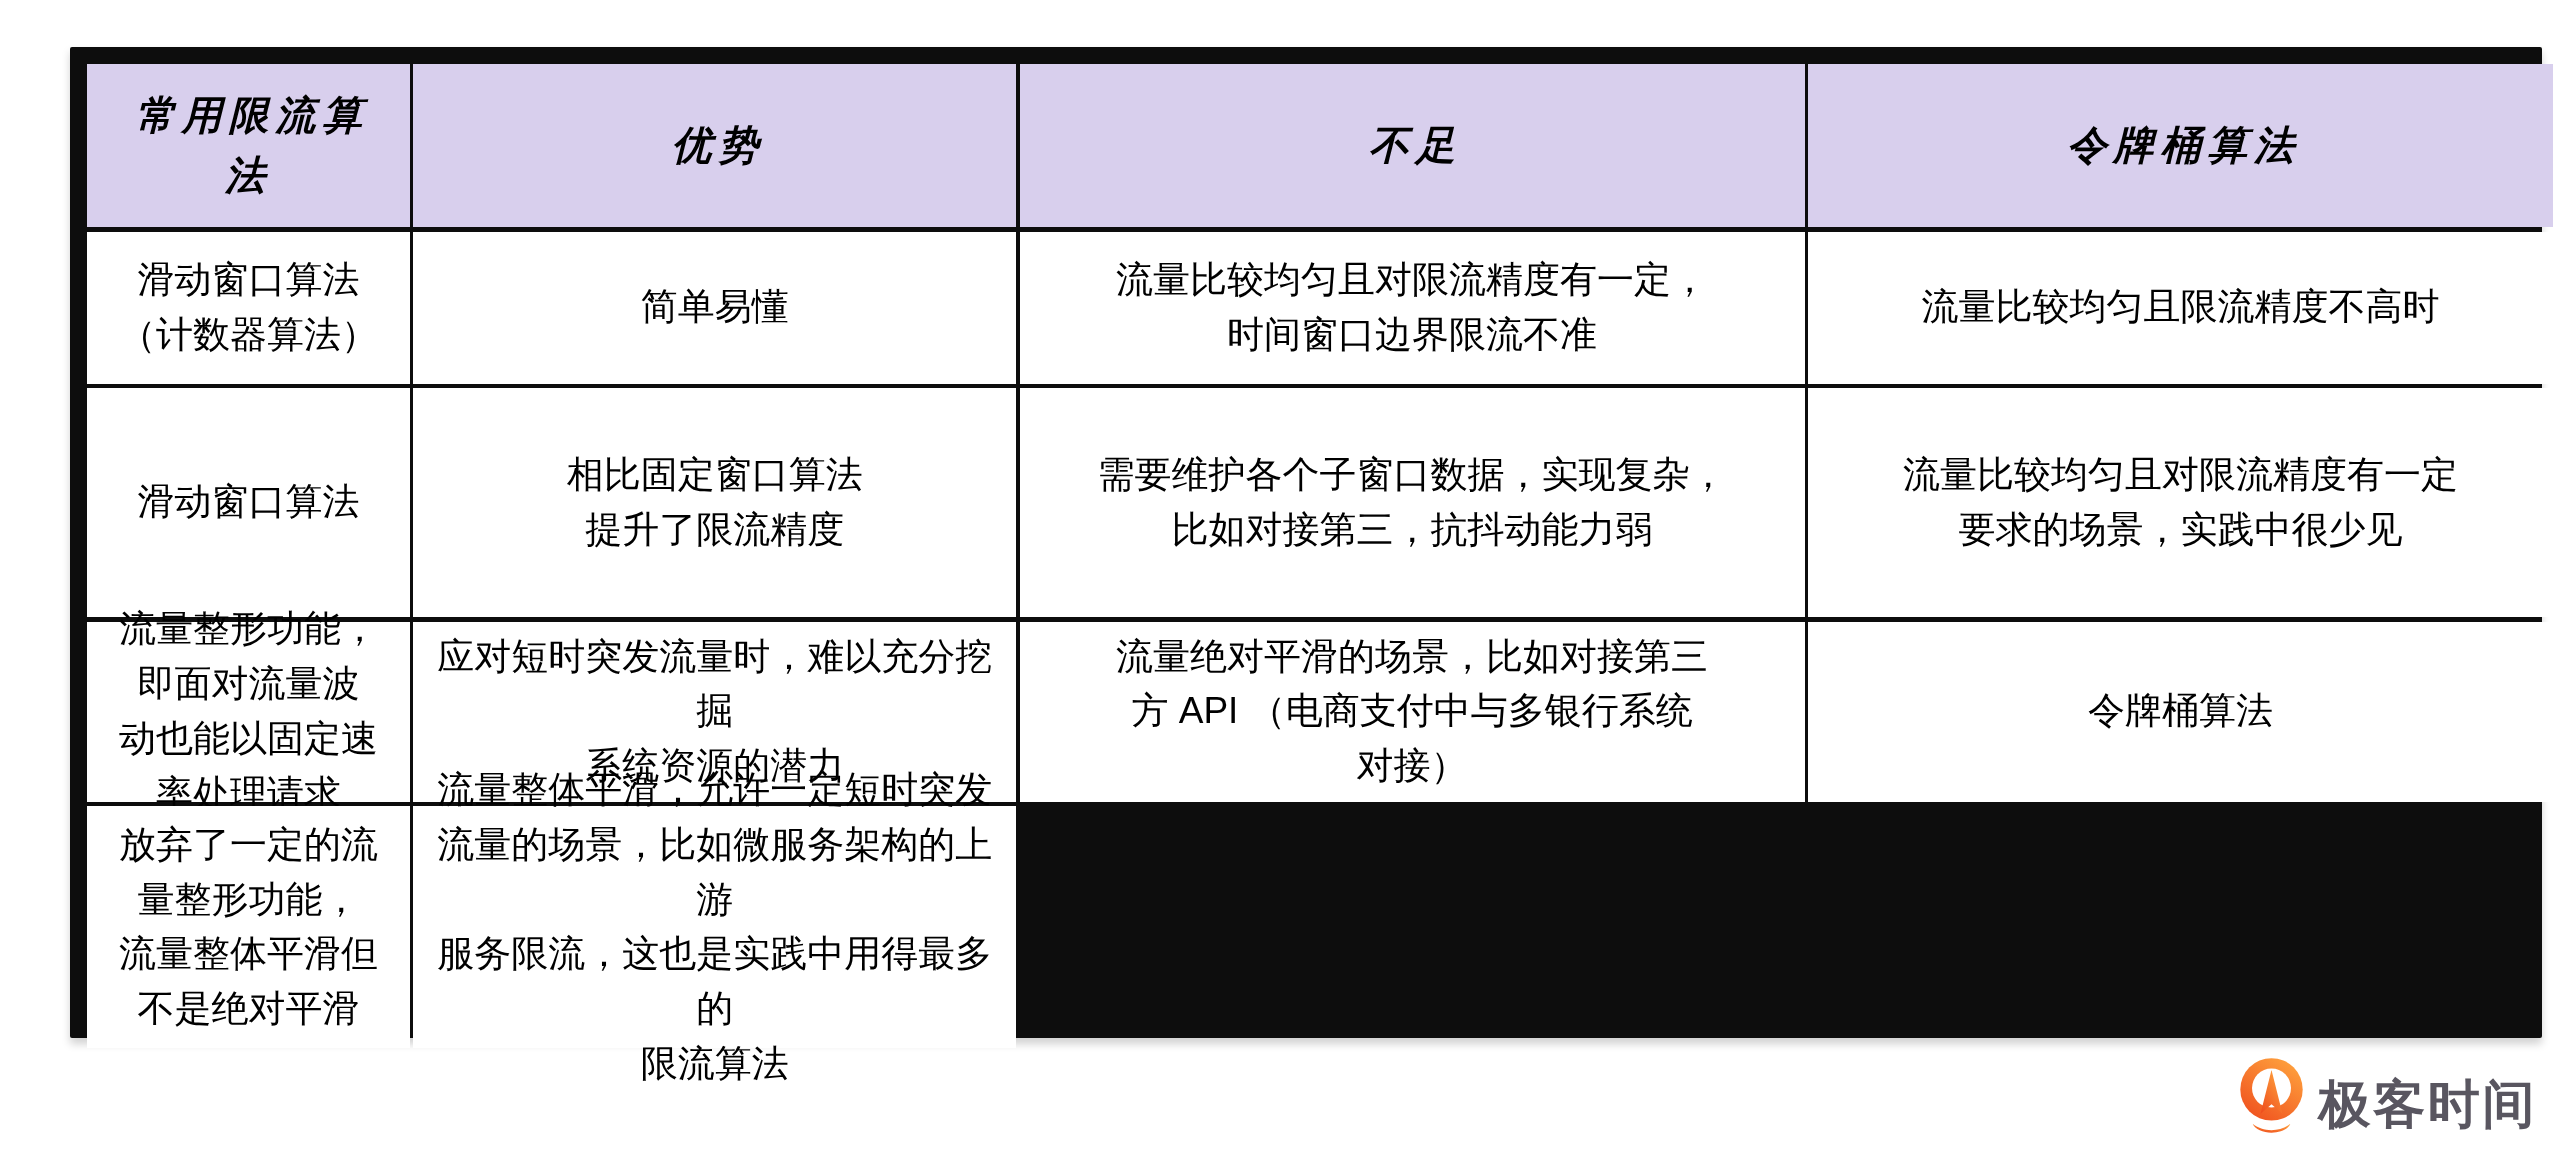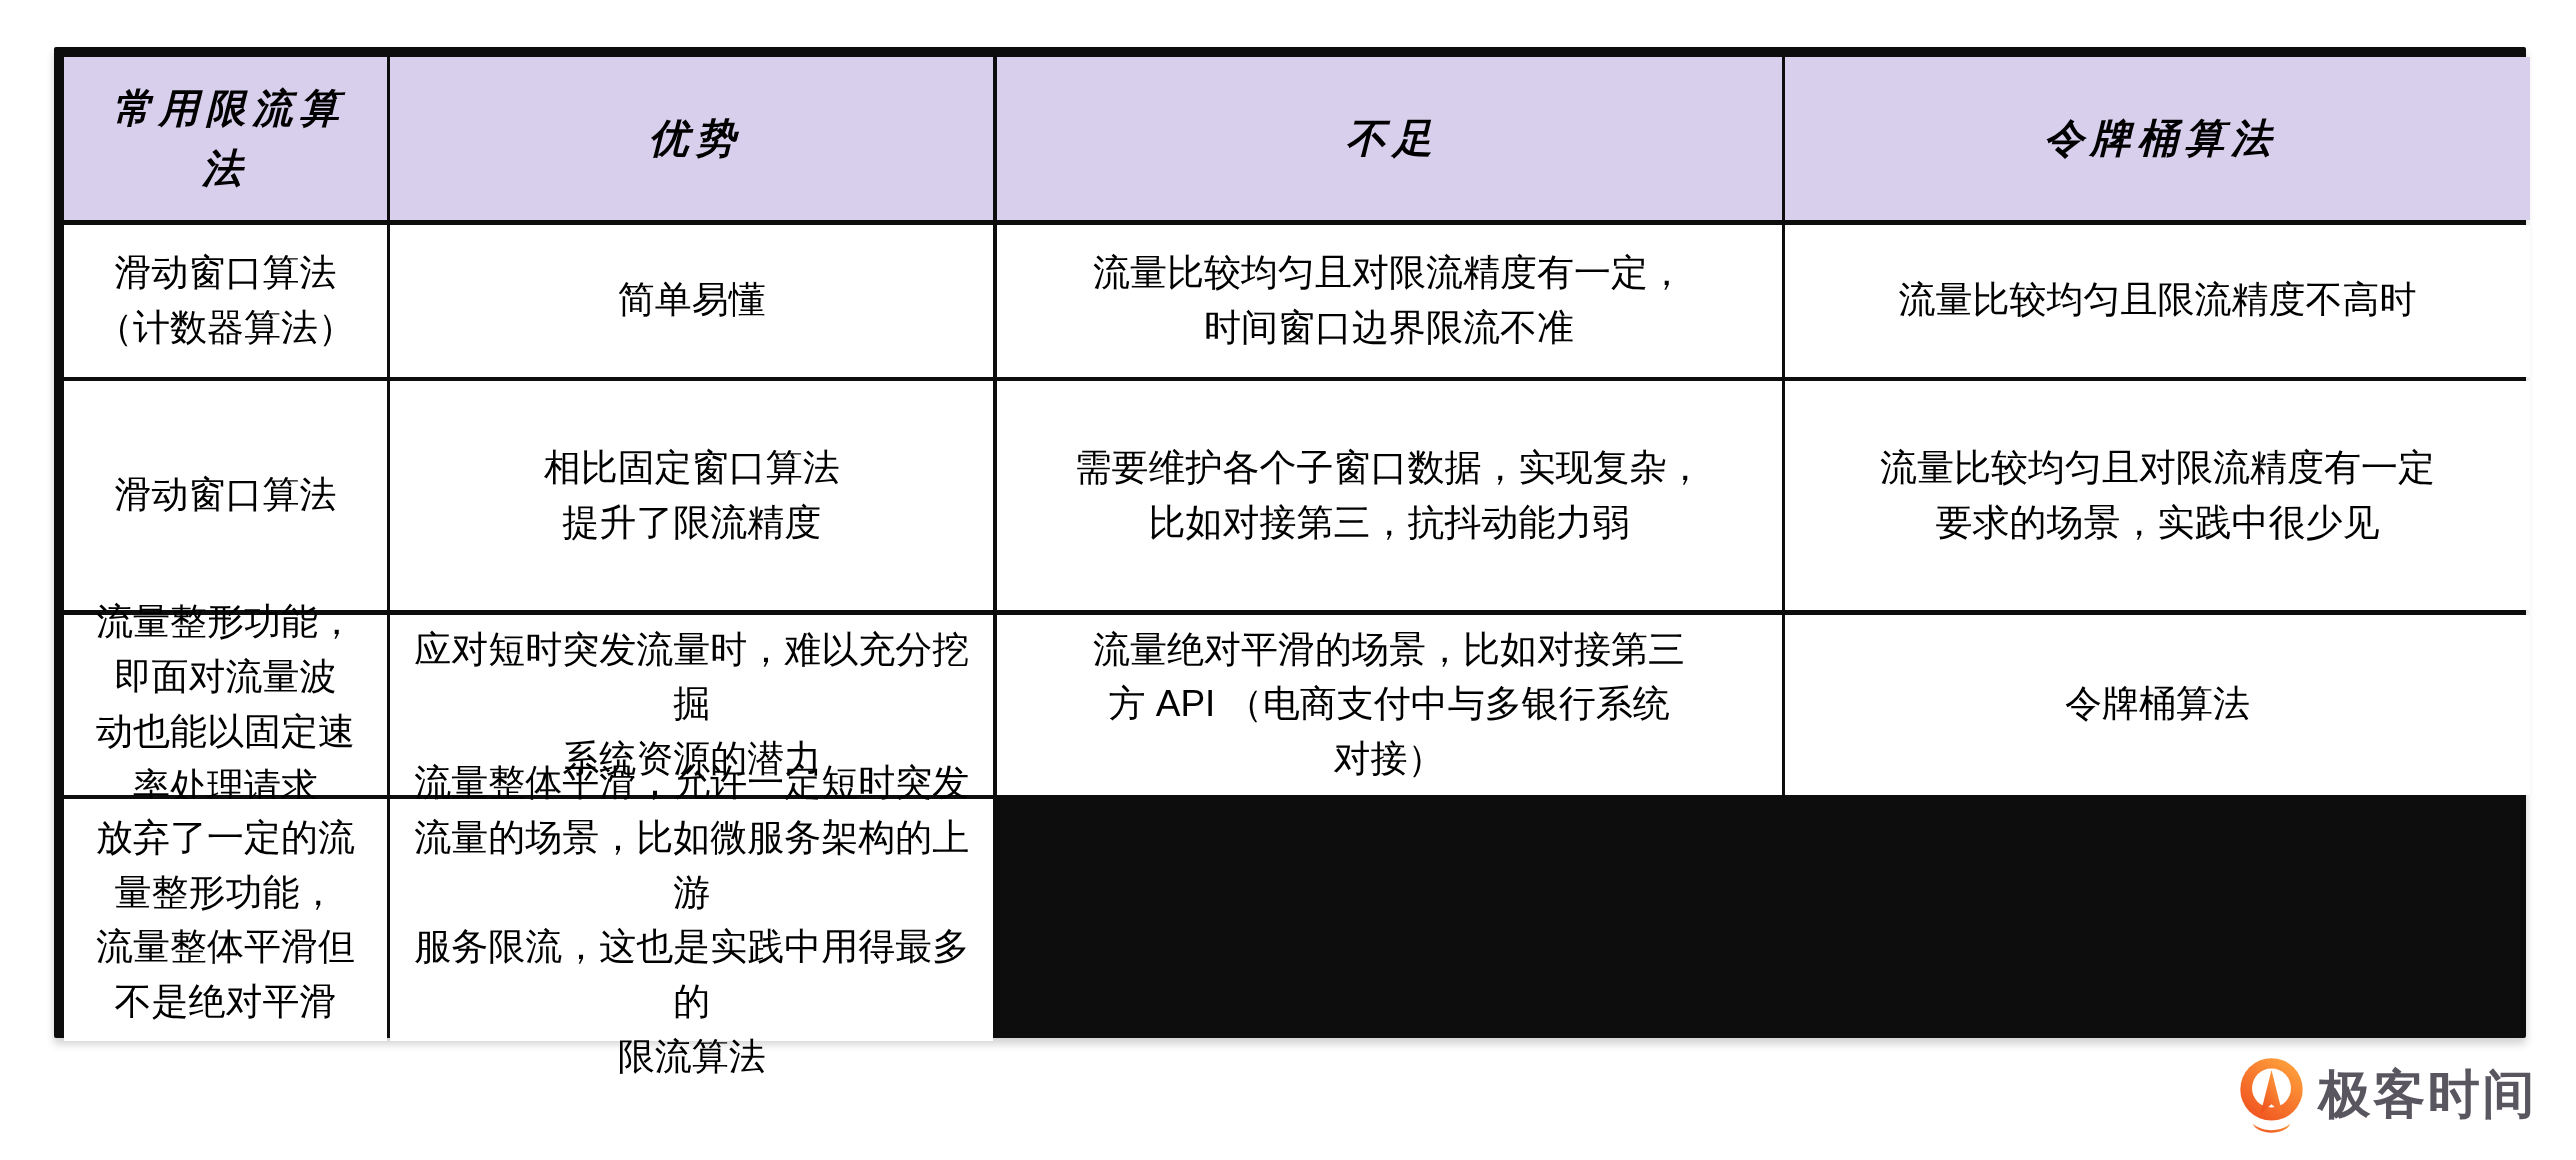--- a/index.html
+++ b/index.html
@@ -17,10 +17,10 @@
   
   .rate-table {
     position: absolute;
-    left: 54px; top: 47px;
+    left: 70px; top: 47px;
     width: 2472px; height: 991px;
     background: #0d0d0d;
-    padding: 10px;
+    padding: 17px;
     display: grid;
     grid-template-columns: 323px 603px 785px 745px;
     grid-template-rows: 163px 152px 229px 180px 242px;

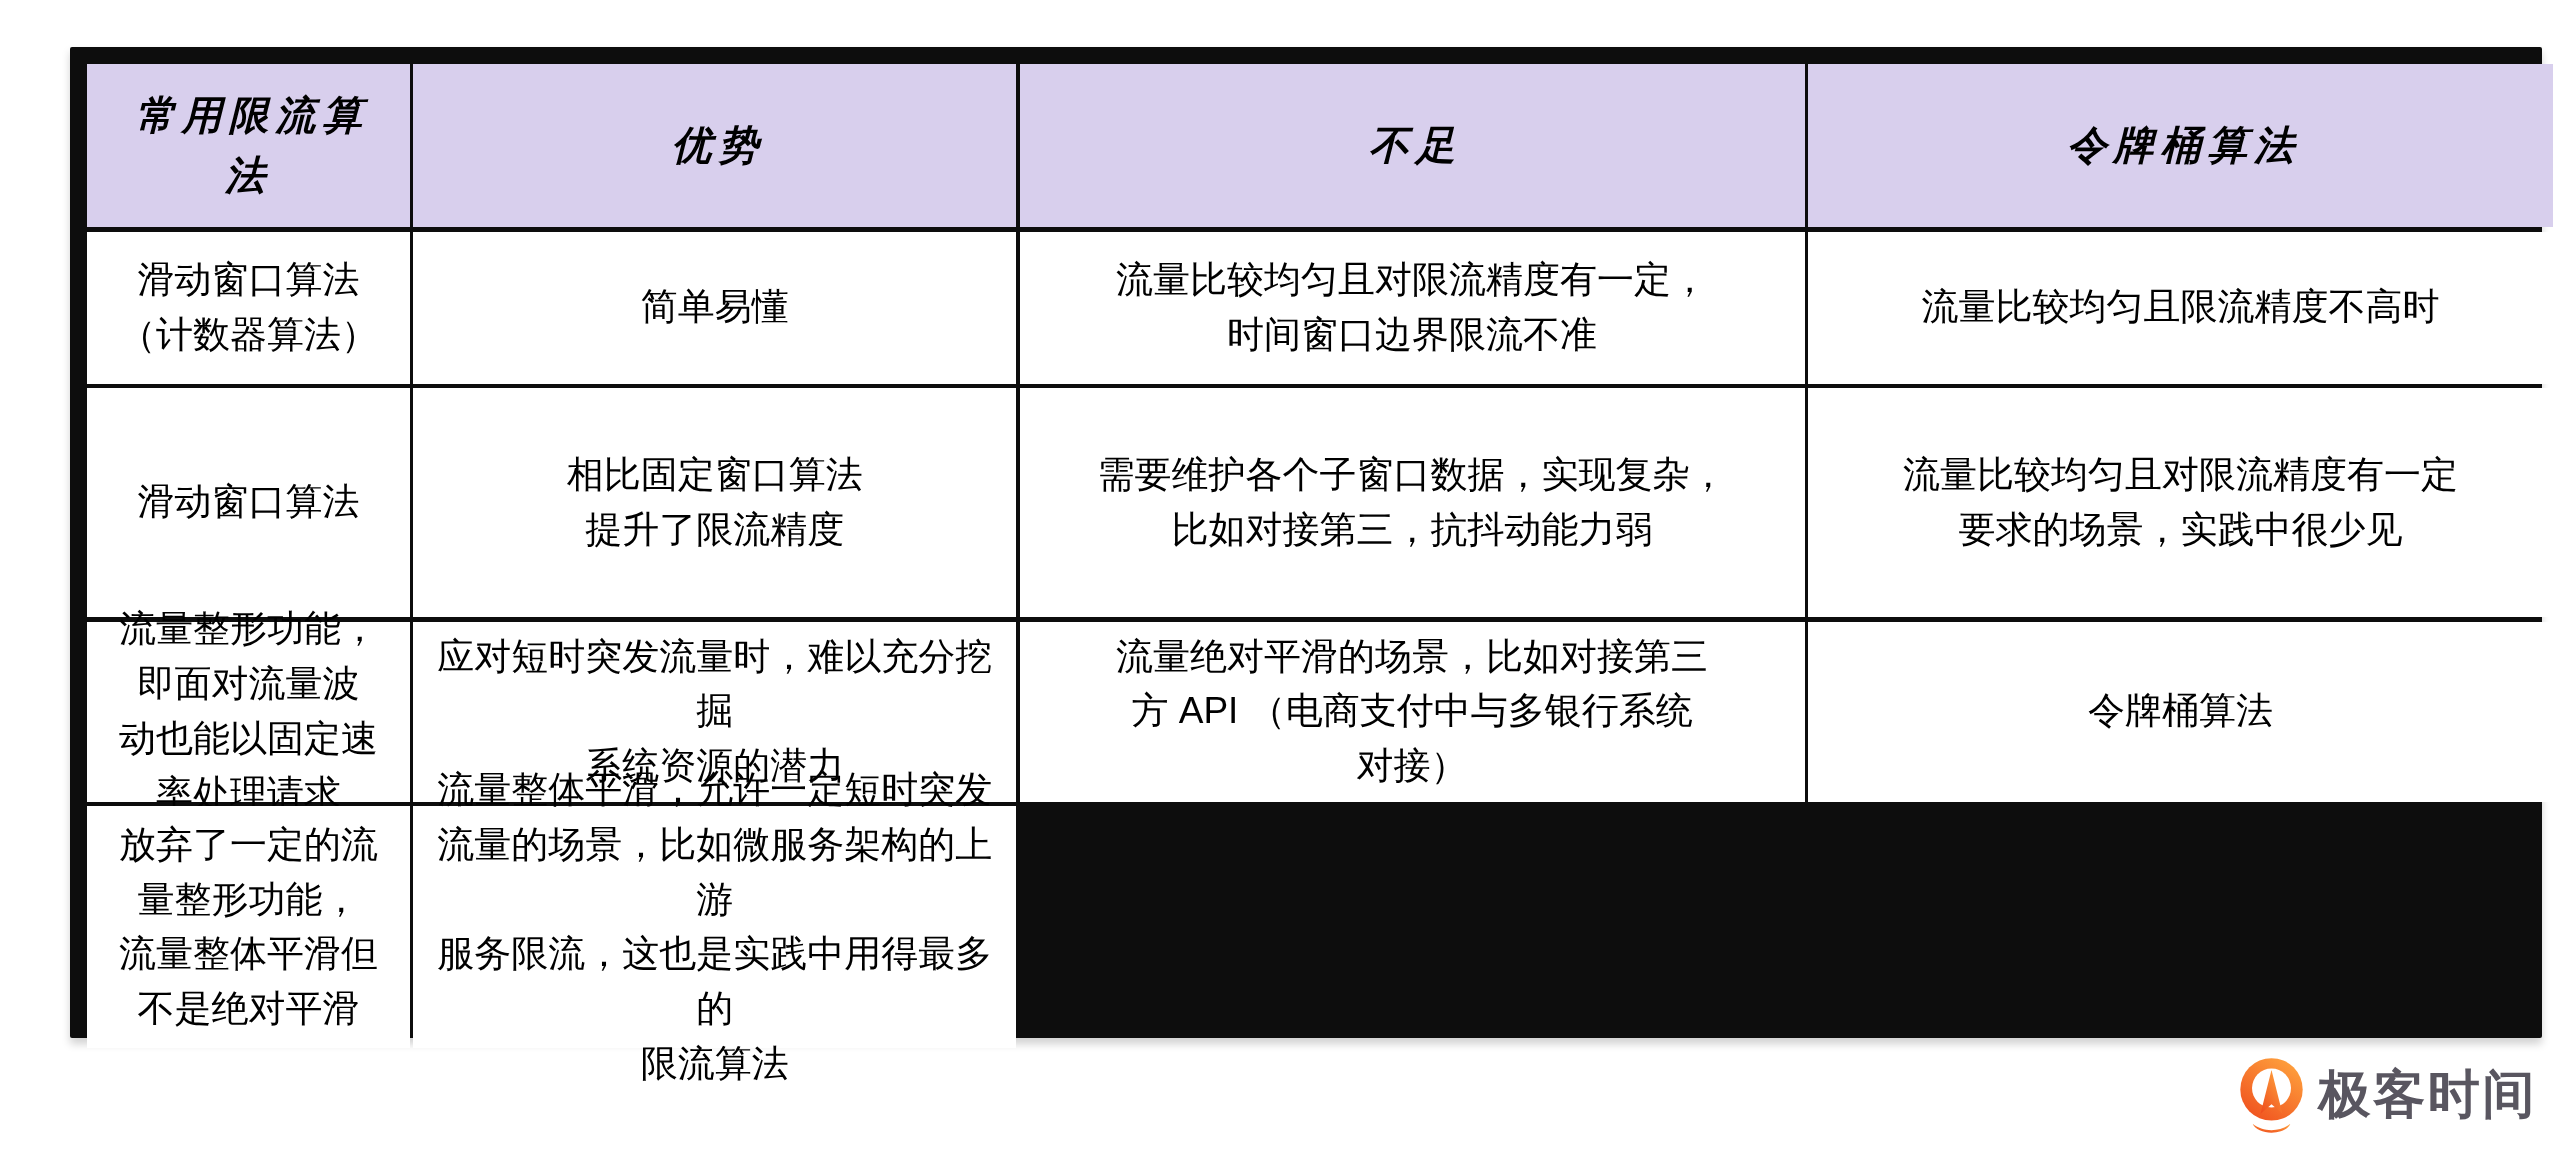--- a/index.html
+++ b/index.html
@@ -55,7 +55,7 @@
     position: absolute;
     right: 39px; bottom: 22px;
     display: flex;
-    align-items: center;
+    align-items: flex-end;
     gap: 14.3px;
   }
   .brand svg { width: 65px; height: 81px; display: block; }

